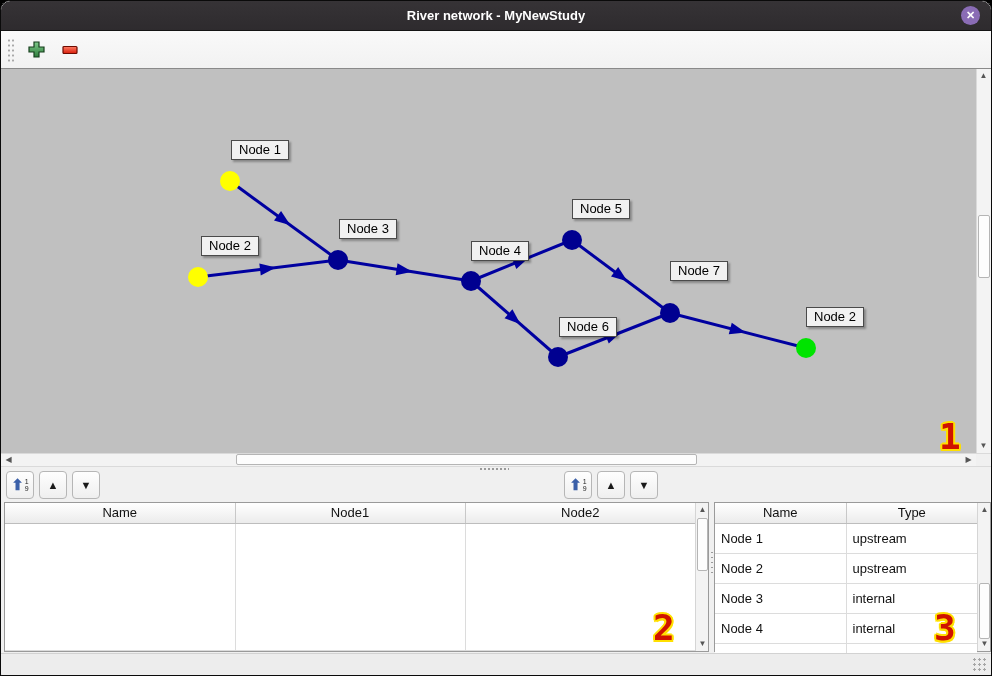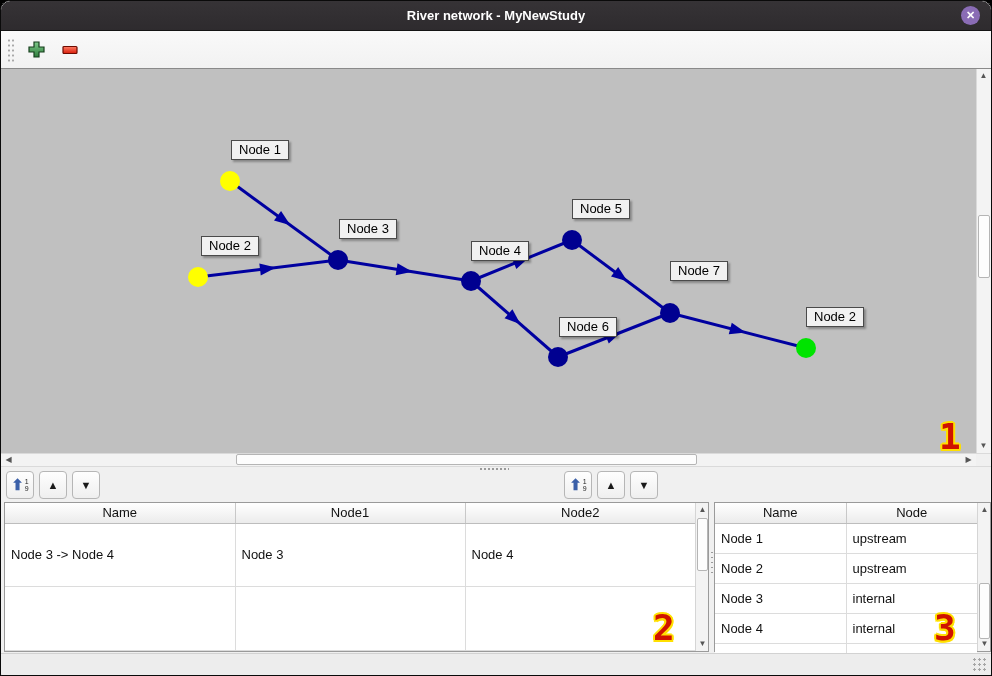--- a/index.html
+++ b/index.html
@@ -261,7 +261,7 @@
         <thead>
             <tr>
               <th>Name</th>
-              <th>Node</th>
+              <th>Type</th>
             </tr>
           </thead>
         <tbody>

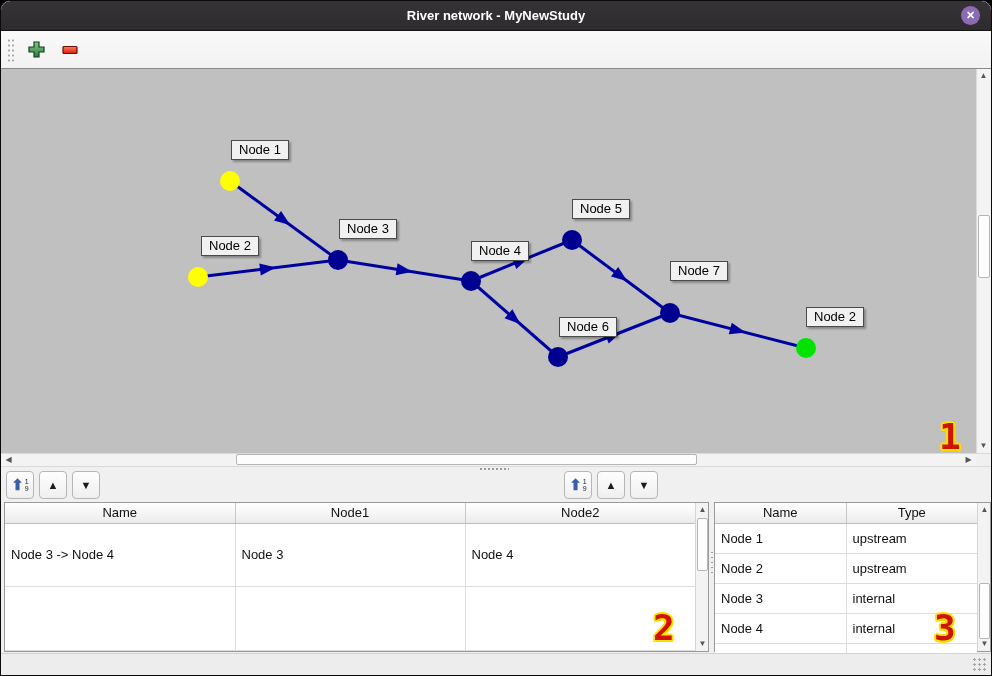--- a/index.html
+++ b/index.html
@@ -232,11 +232,6 @@
           </thead>
         <tbody>
             <tr>
-              <td>Node 3 -&gt; Node 4</td>
-              <td>Node 3</td>
-              <td>Node 4</td>
-            </tr>
-            <tr>
               <td></td>
               <td></td>
               <td></td>

